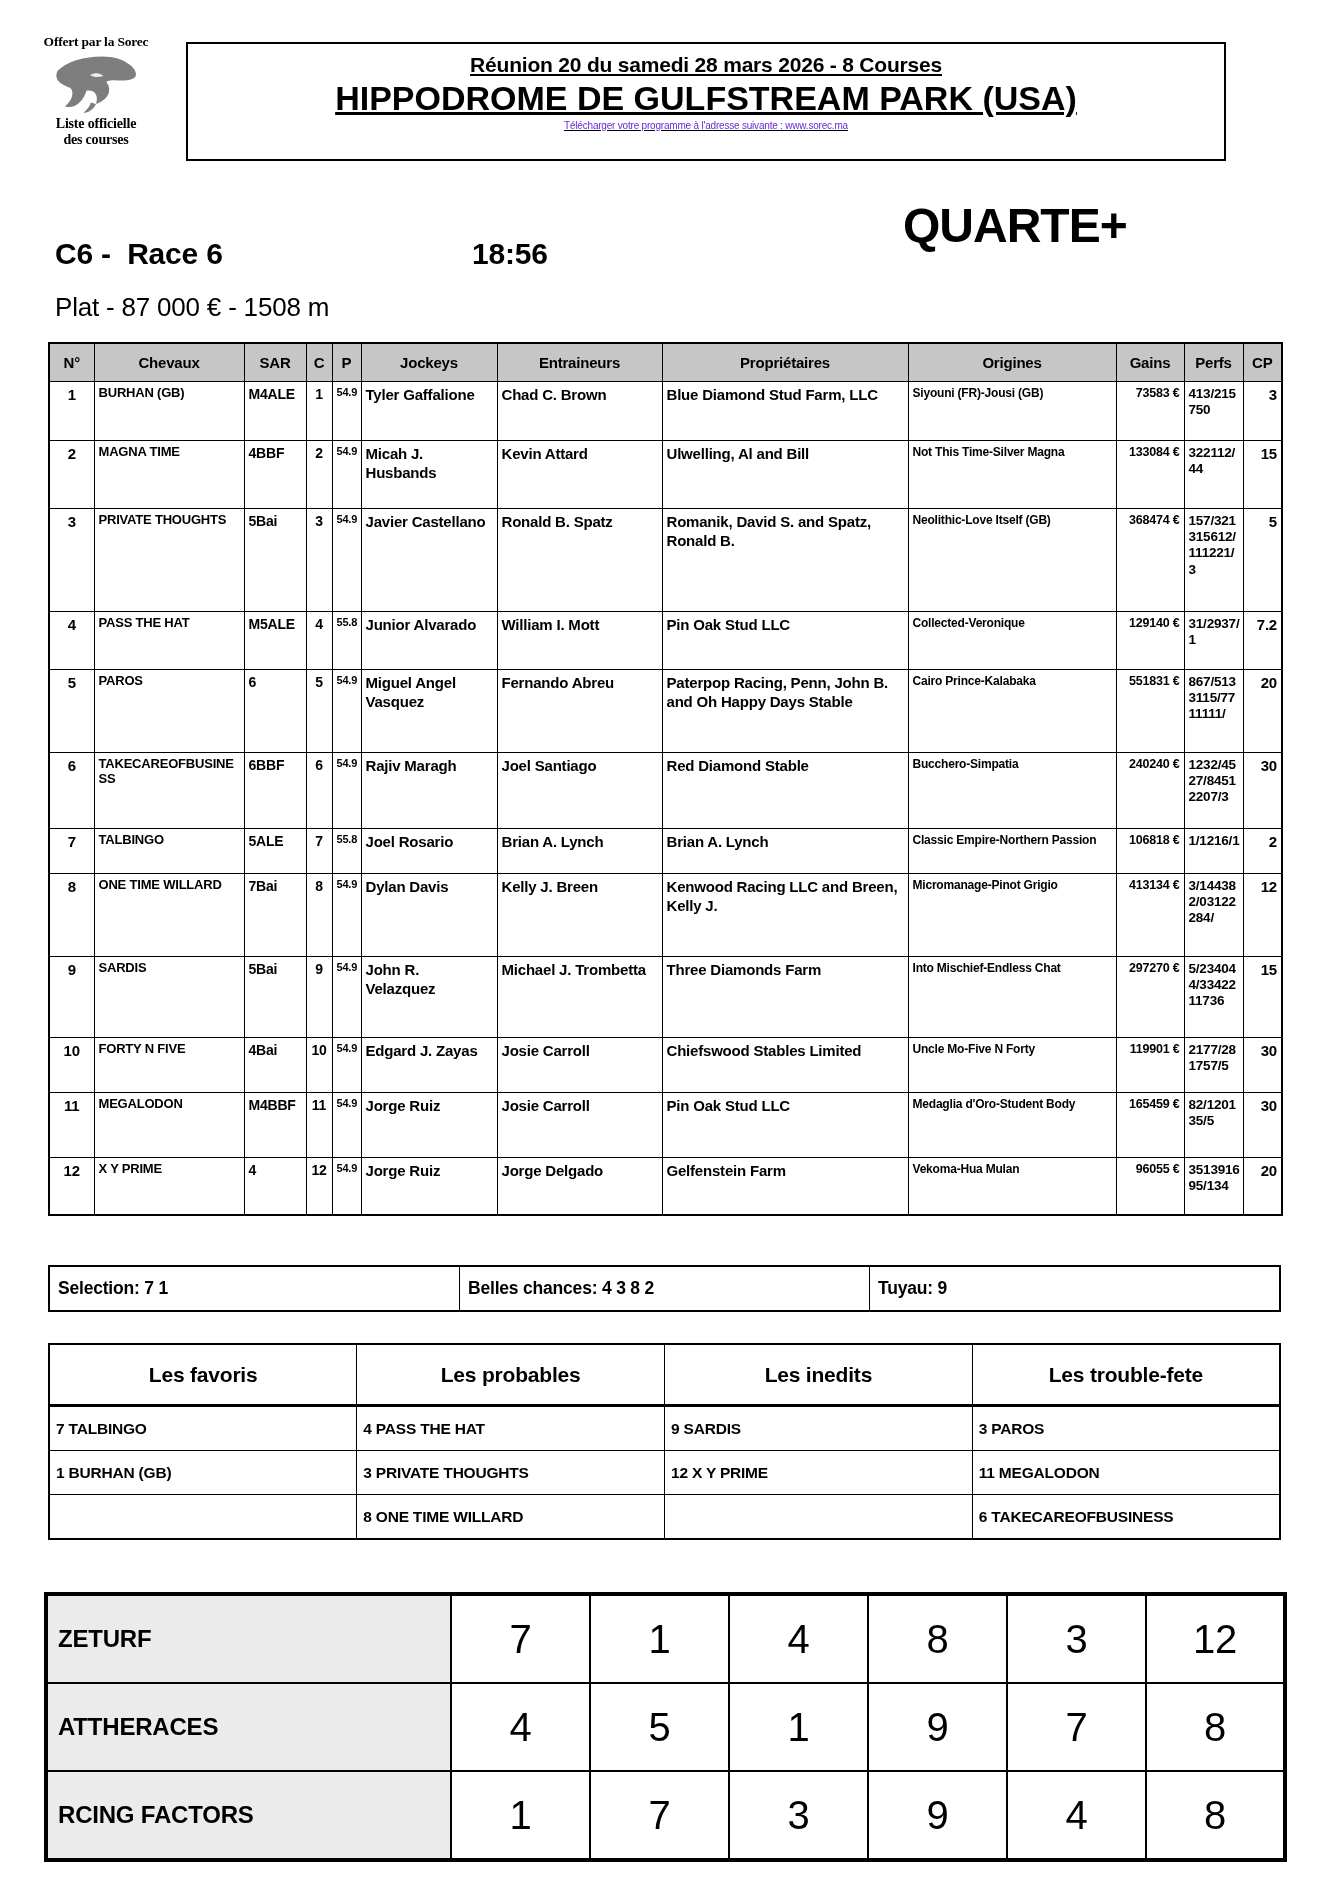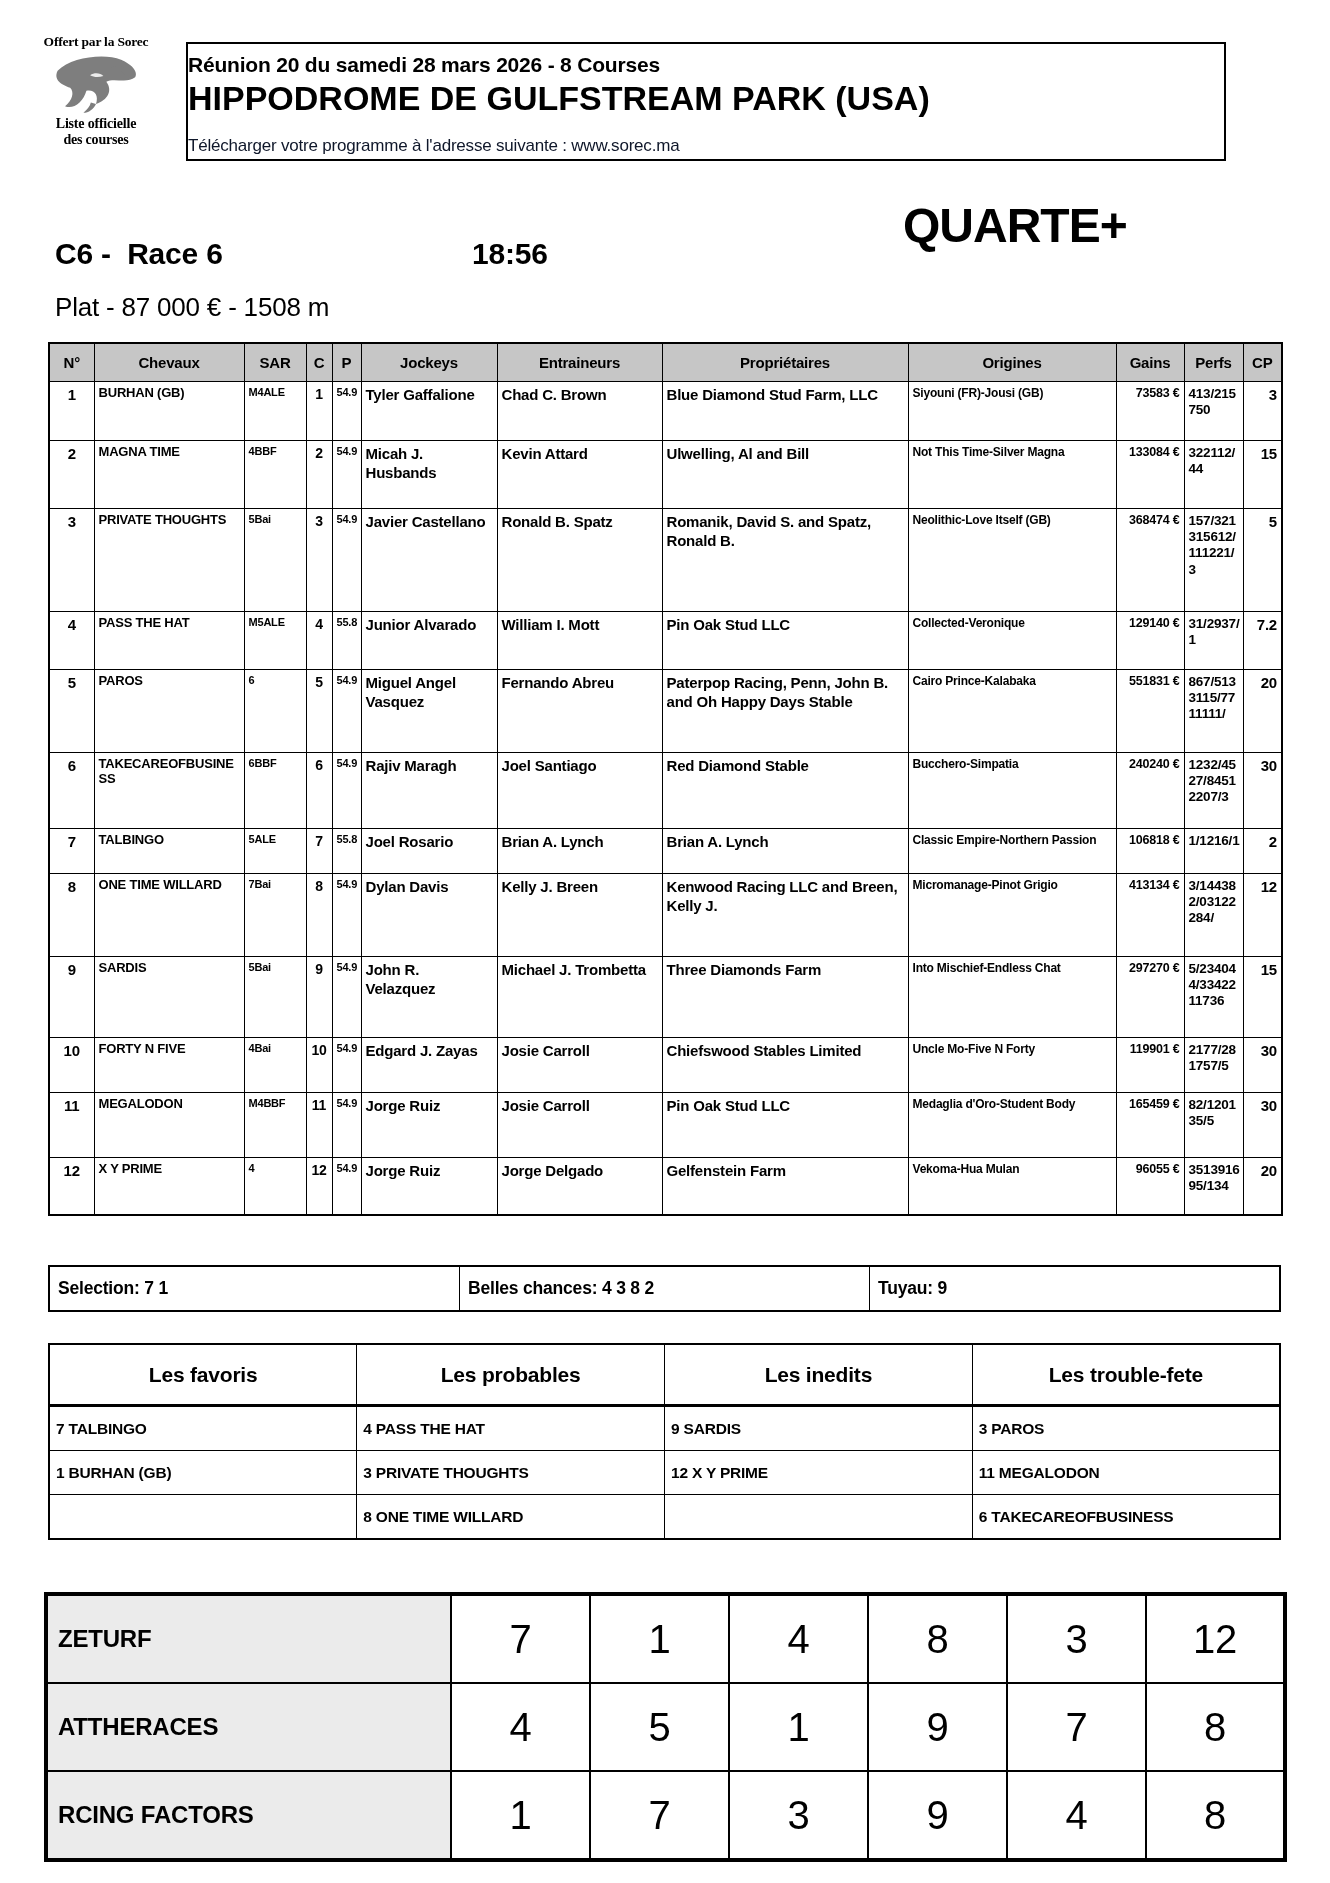--- a/index.html
+++ b/index.html
@@ -18,7 +18,7 @@
   
   .header-box {
     position:absolute; left:186px; top:42px; width:1040px; height:119px;
-    border:2.5px solid #000; box-sizing:border-box; 
+    border:2.5px solid #000; box-sizing:border-box; text-align:center;text-decoration:underline;
   }
   .header-meeting  { margin-top:9px;  font-size:21px; font-weight:bold; }
   .header-title    { margin-top:2px;  font-size:34px; font-weight:bold; letter-spacing:0px; white-space:nowrap; }

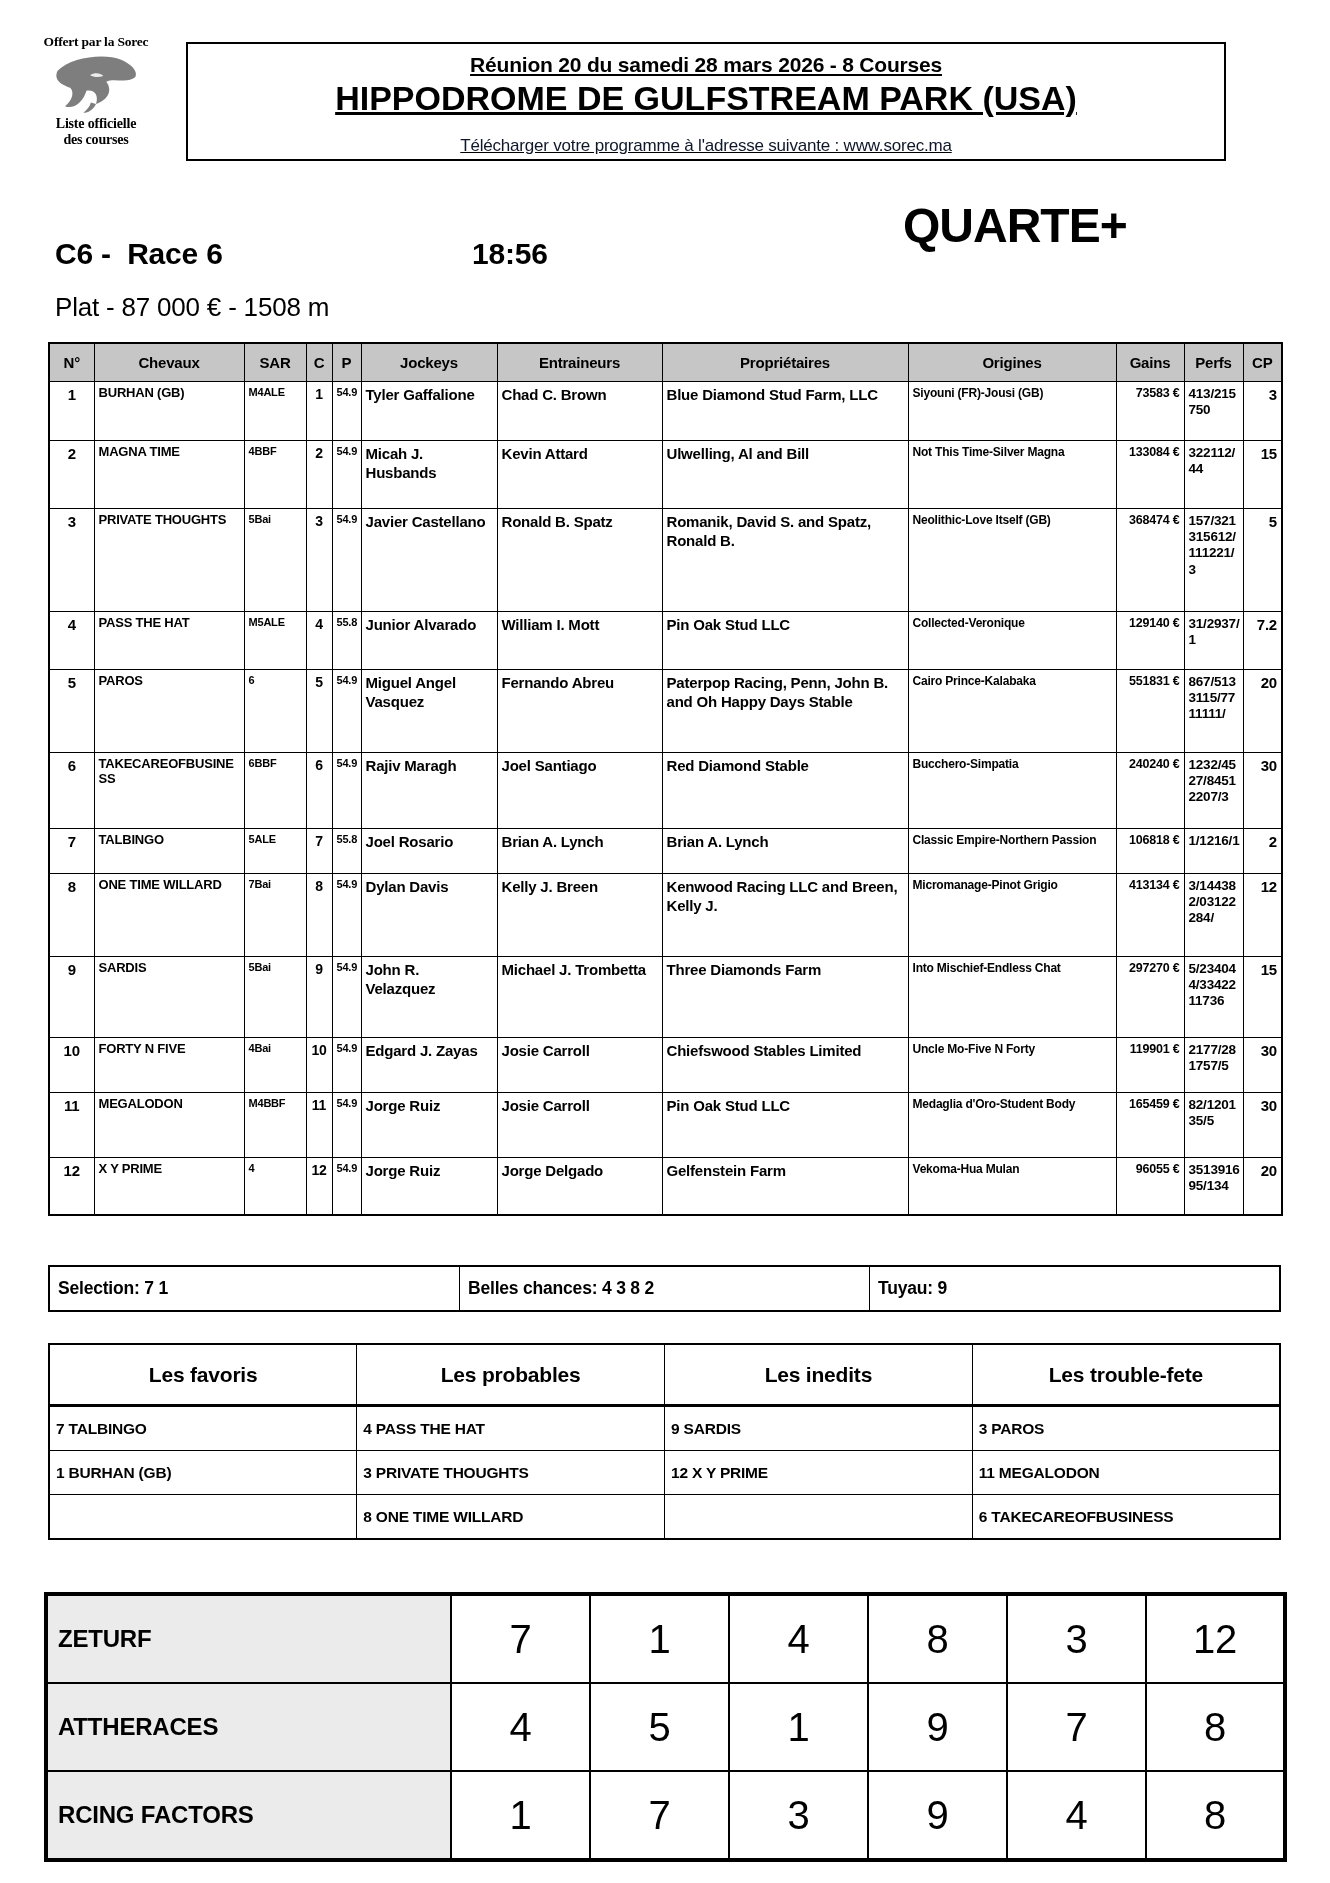--- a/index.html
+++ b/index.html
@@ -22,7 +22,7 @@
   }
   .header-meeting  { margin-top:9px;  font-size:21px; font-weight:bold; }
   .header-title    { margin-top:2px;  font-size:34px; font-weight:bold; letter-spacing:0px; white-space:nowrap; }
-  .header-download { margin-top:18px;  font-size:17px; color:#0f172a; }
+  .header-download { margin-top:2px;  font-size:10px; color:#6d28d9; }
 
   
   .bet-type   { position:absolute; left:903px; top:198px; font-size:48px; font-weight:bold; letter-spacing:-1px; }

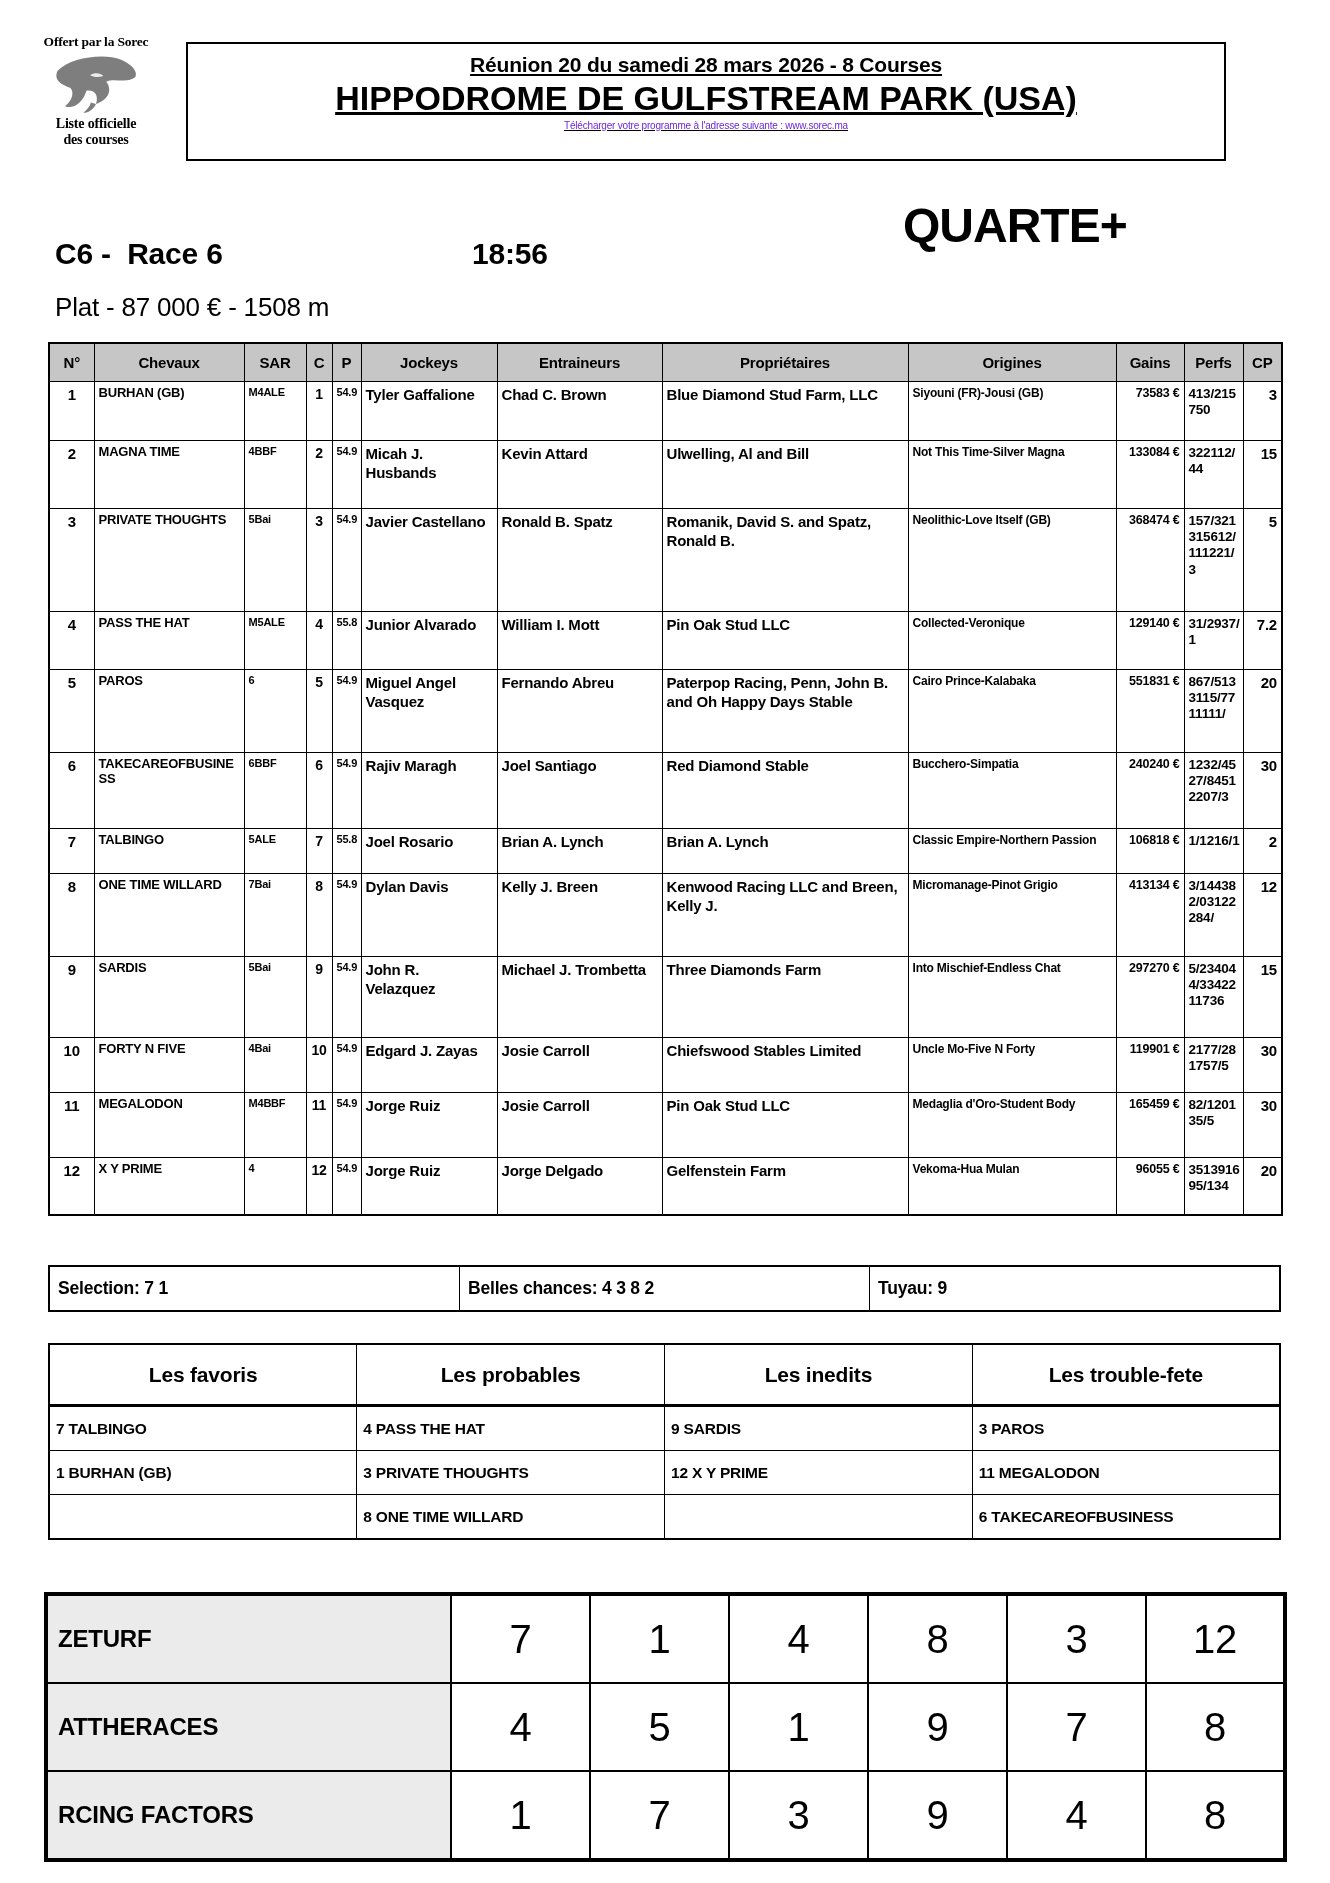--- a/index.html
+++ b/index.html
@@ -46,7 +46,7 @@
   }
   .cell-n      { text-align:center; font-size:15px; padding-top:7px; }
   .cell-horse  { font-size:13px; overflow-wrap:anywhere; line-height:1.15; }
-  .cell-sar    { font-size:11px; }
+  .cell-sar    { font-size:14px; }
   .cell-c      { text-align:center; font-size:14px; padding-top:7px; }
   .cell-p      { text-align:center; font-size:11px; padding-top:6px; }
   .cell-jockey, .cell-trainer, .cell-owner { font-size:15px; line-height:1.25; }

